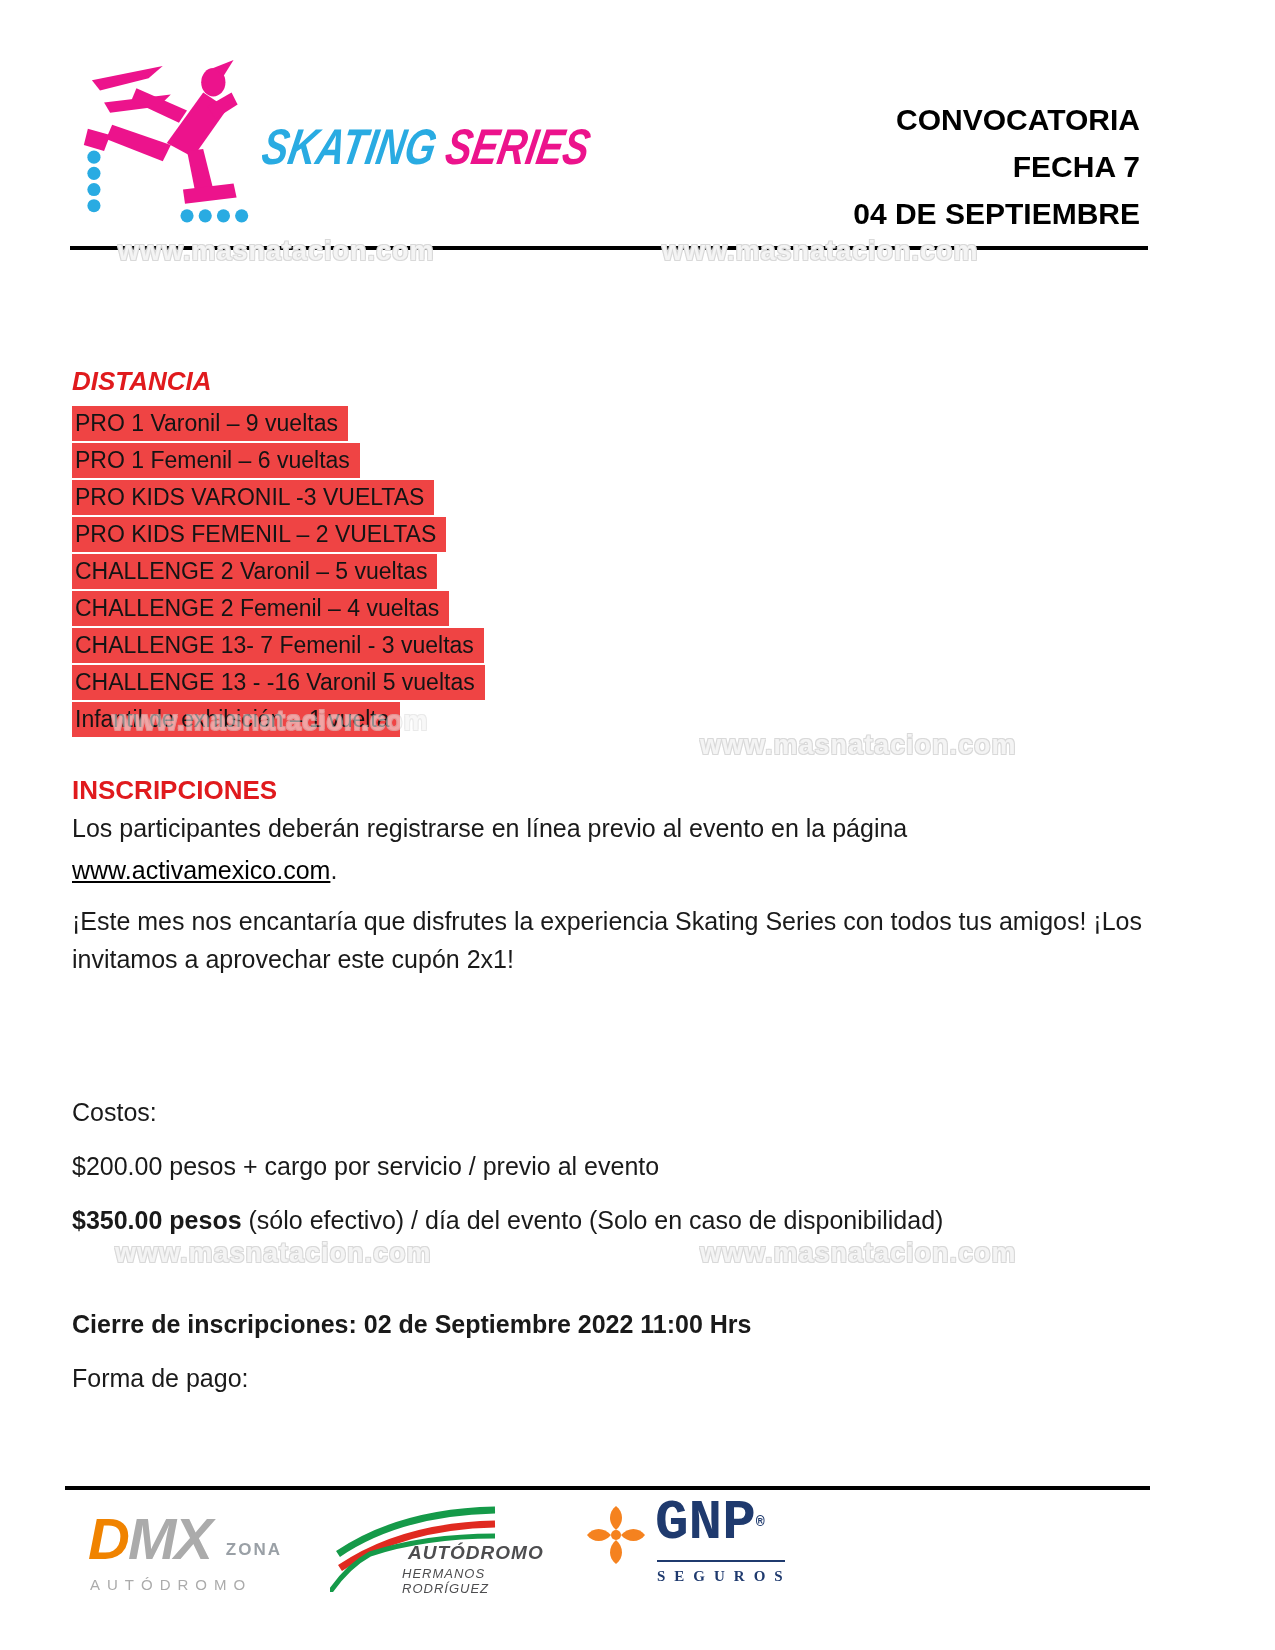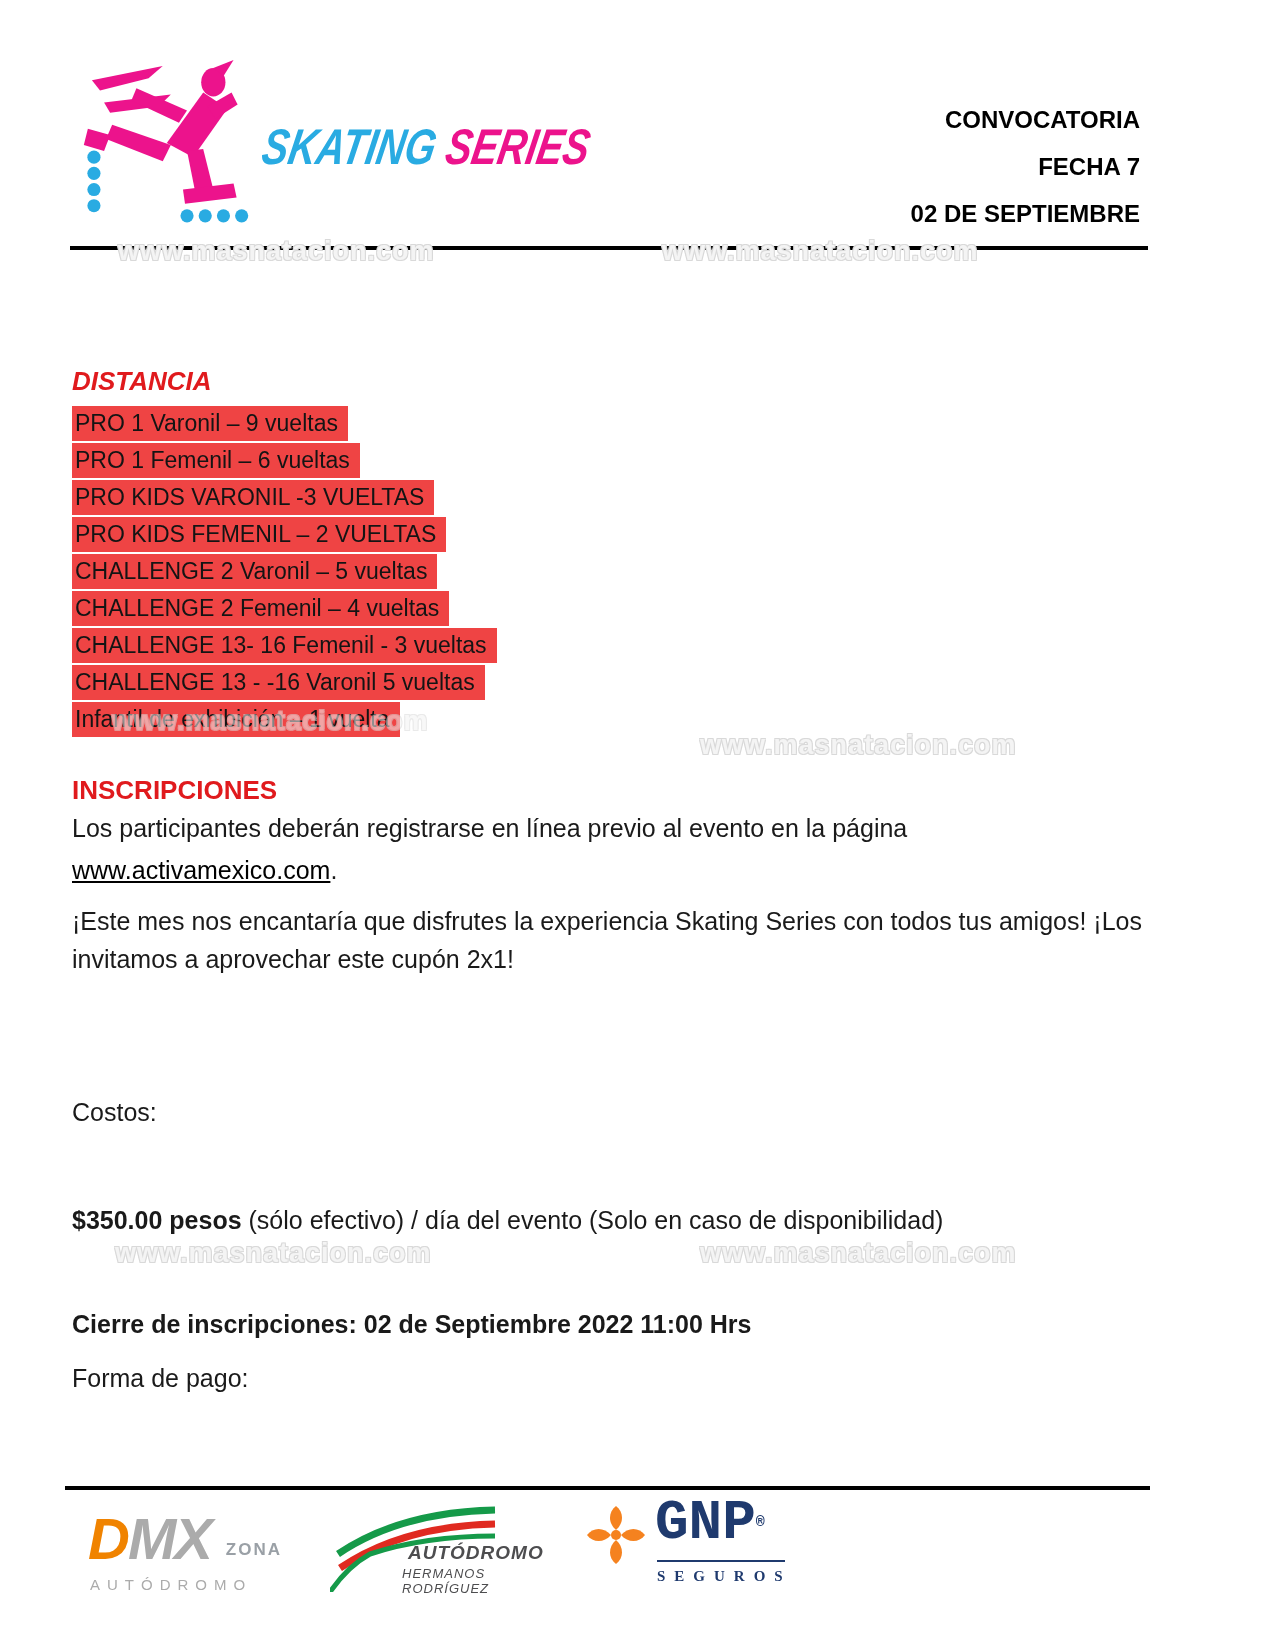--- a/index.html
+++ b/index.html
@@ -20,7 +20,7 @@
   .wm.faint { opacity:.55; }
 
   
-  .doc-title { right:135px; top:96px; text-align:right; font-weight:bold; font-size:24px; line-height:47px; color:#000; }
+  .doc-title { right:135px; top:96px; text-align:right; font-weight:bold; font-size:30px; line-height:47px; color:#000; }
   .rule { background:#000; height:4px; z-index:4; }
   .rule-top { left:70px; width:1078px; top:246px; }
   .rule-bottom { left:65px; width:1085px; top:1486px; }

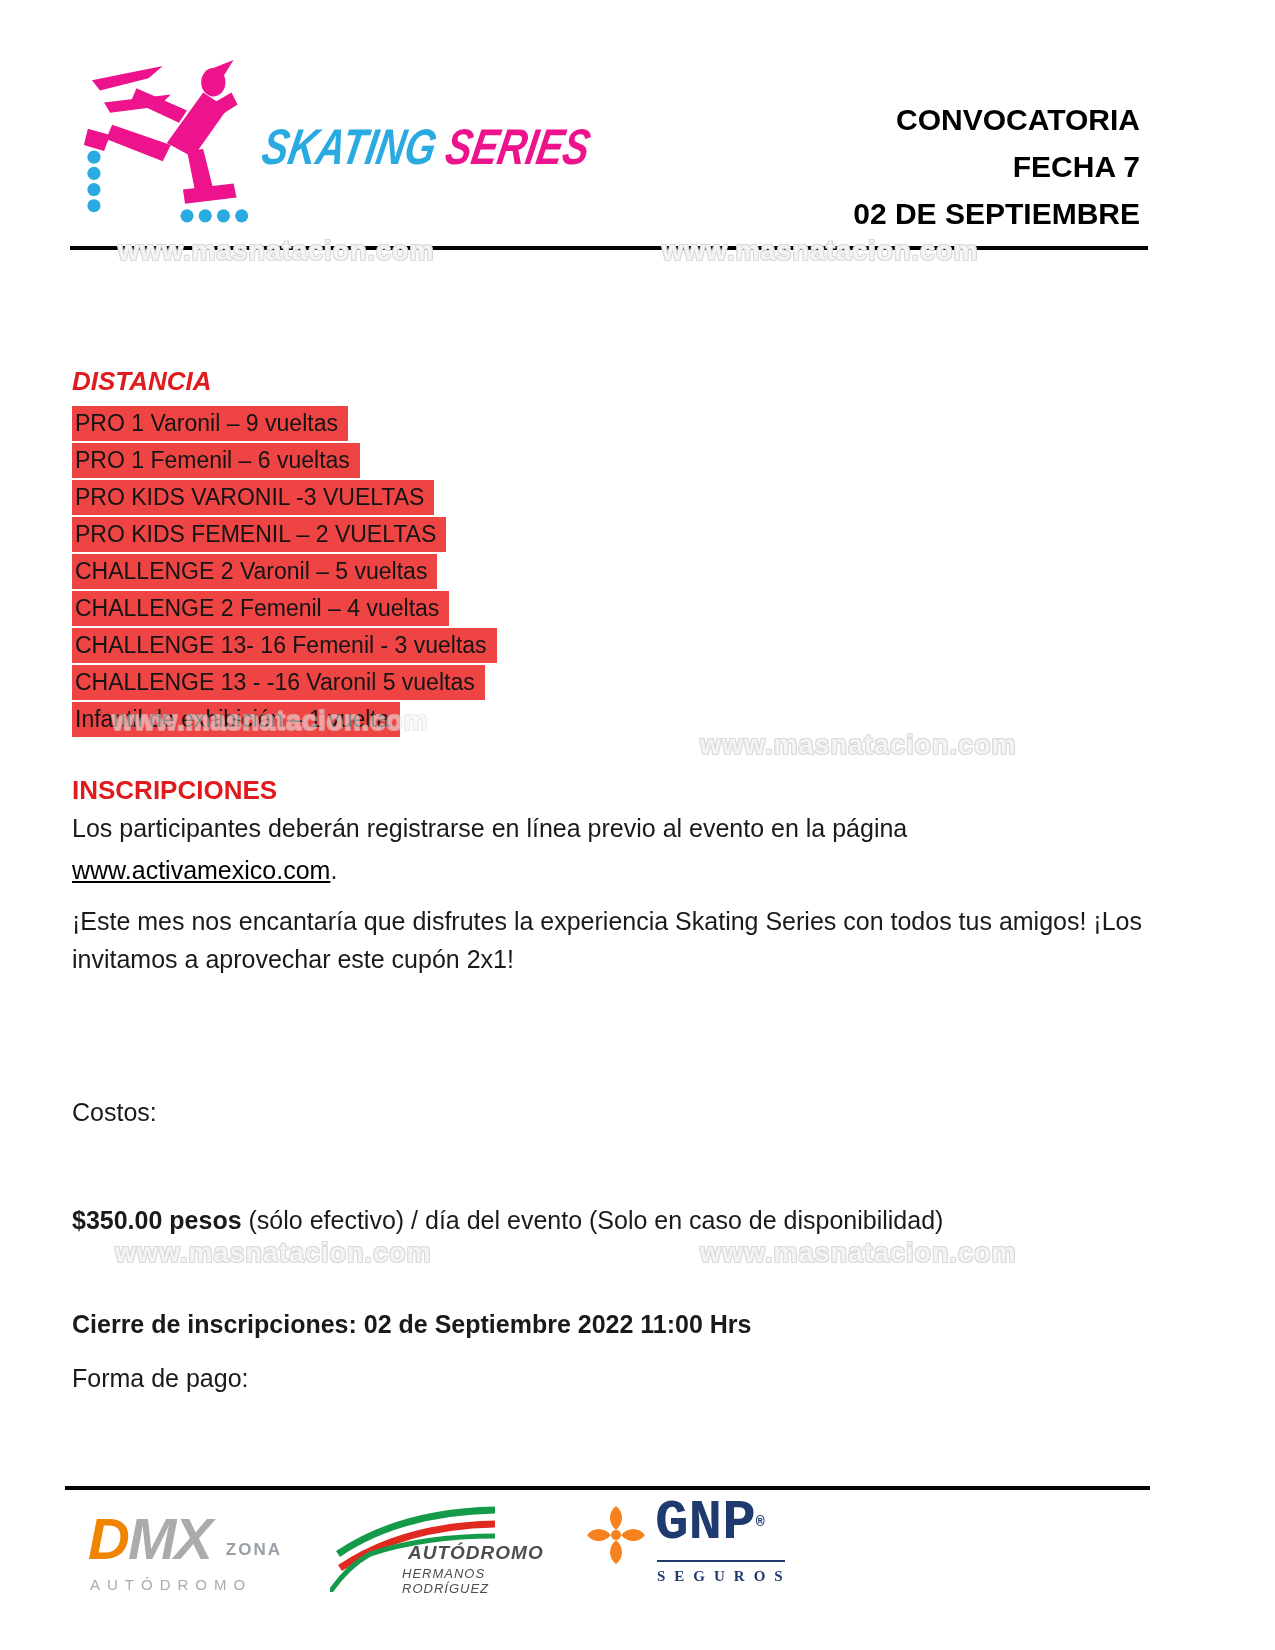--- a/index.html
+++ b/index.html
@@ -110,7 +110,7 @@
   <div class="abs doc-title">
     <div>CONVOCATORIA</div>
     <div>FECHA 7</div>
-    <div>02 DE SEPTIEMBRE</div>
+    <div>04 DE SEPTIEMBRE</div>
   </div>
 
   <div class="abs rule rule-top"></div>

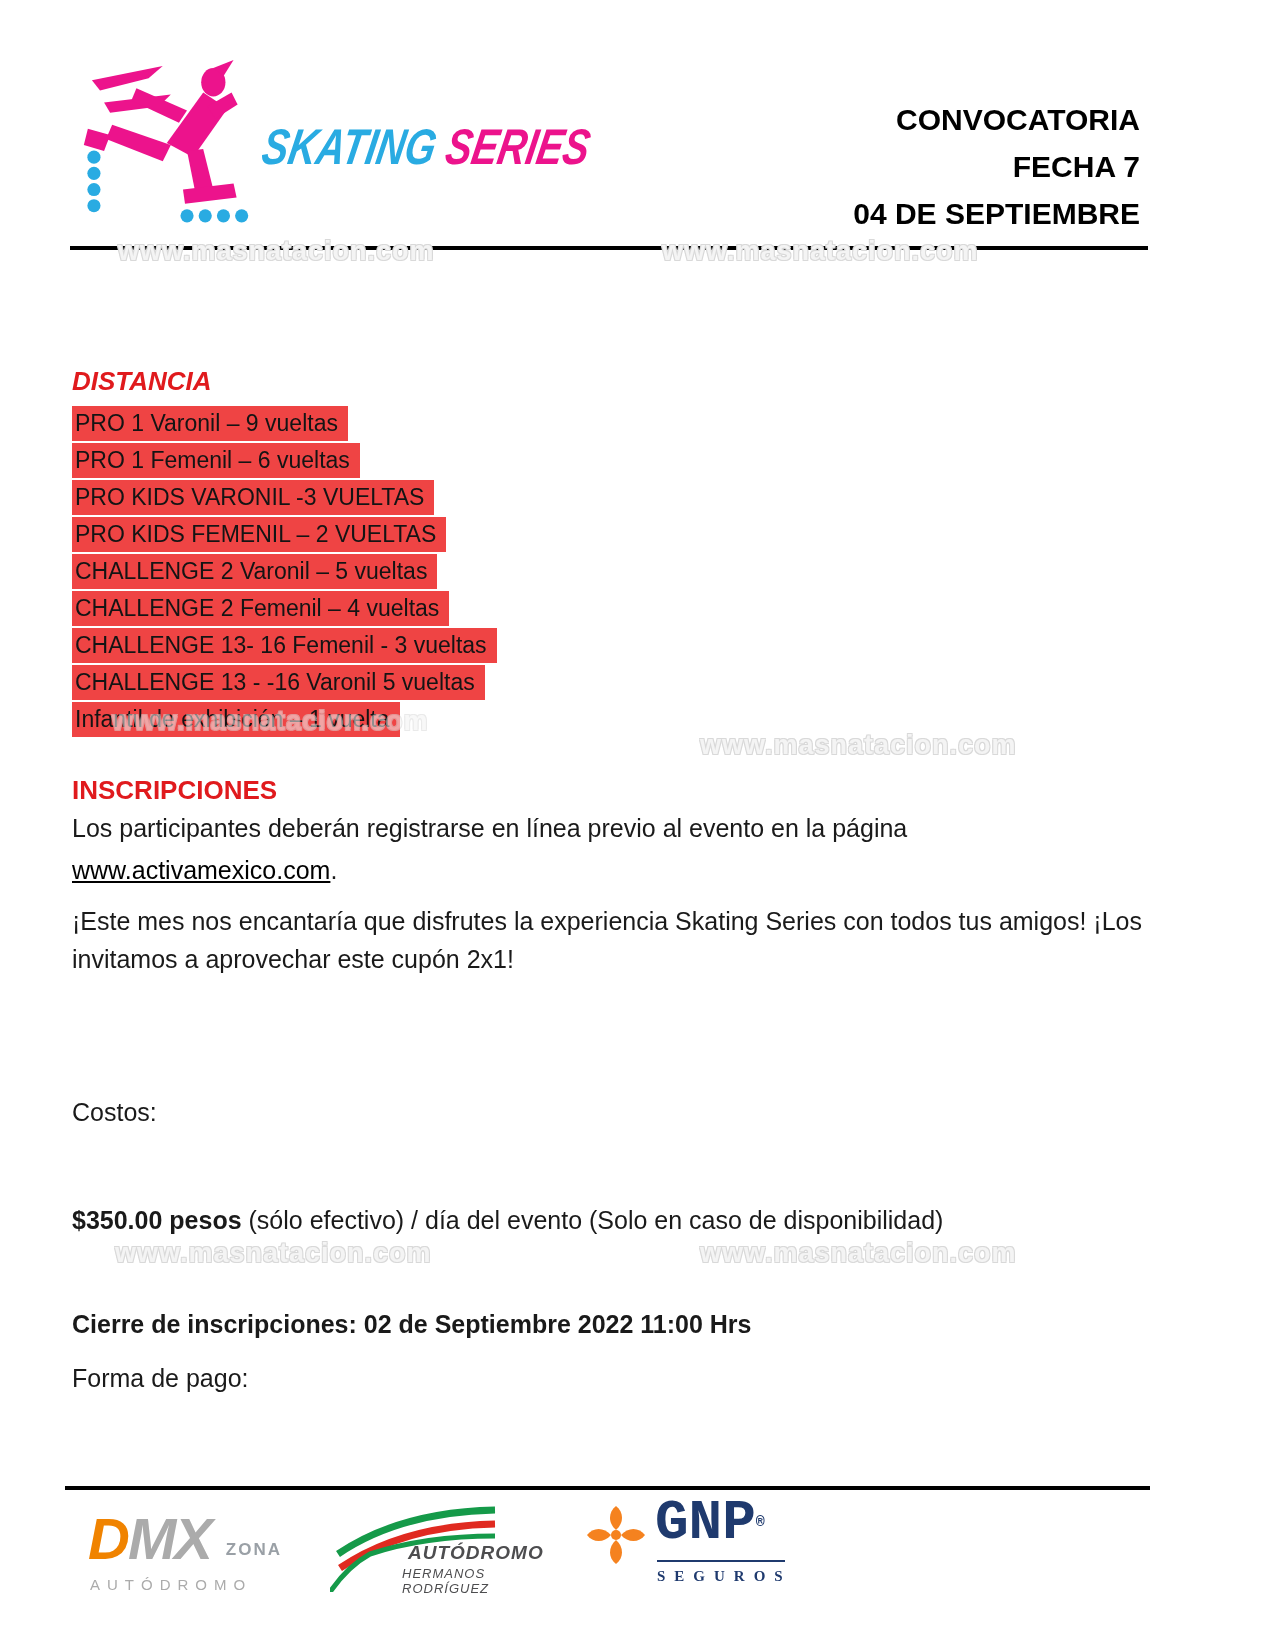--- a/index.html
+++ b/index.html
@@ -123,7 +123,7 @@
     <div class="hl-item">PRO KIDS FEMENIL – 2 VUELTAS</div>
     <div class="hl-item">CHALLENGE 2 Varonil – 5 vueltas</div>
     <div class="hl-item">CHALLENGE 2 Femenil – 4 vueltas</div>
-    <div class="hl-item">CHALLENGE 13- 16 Femenil - 3 vueltas</div>
+    <div class="hl-item">CHALLENGE 13- 7 Femenil - 3 vueltas</div>
     <div class="hl-item">CHALLENGE 13 - -16 Varonil 5 vueltas</div>
     <div class="hl-item">Infantil de exhibición – 1 vuelta</div>
   </div>

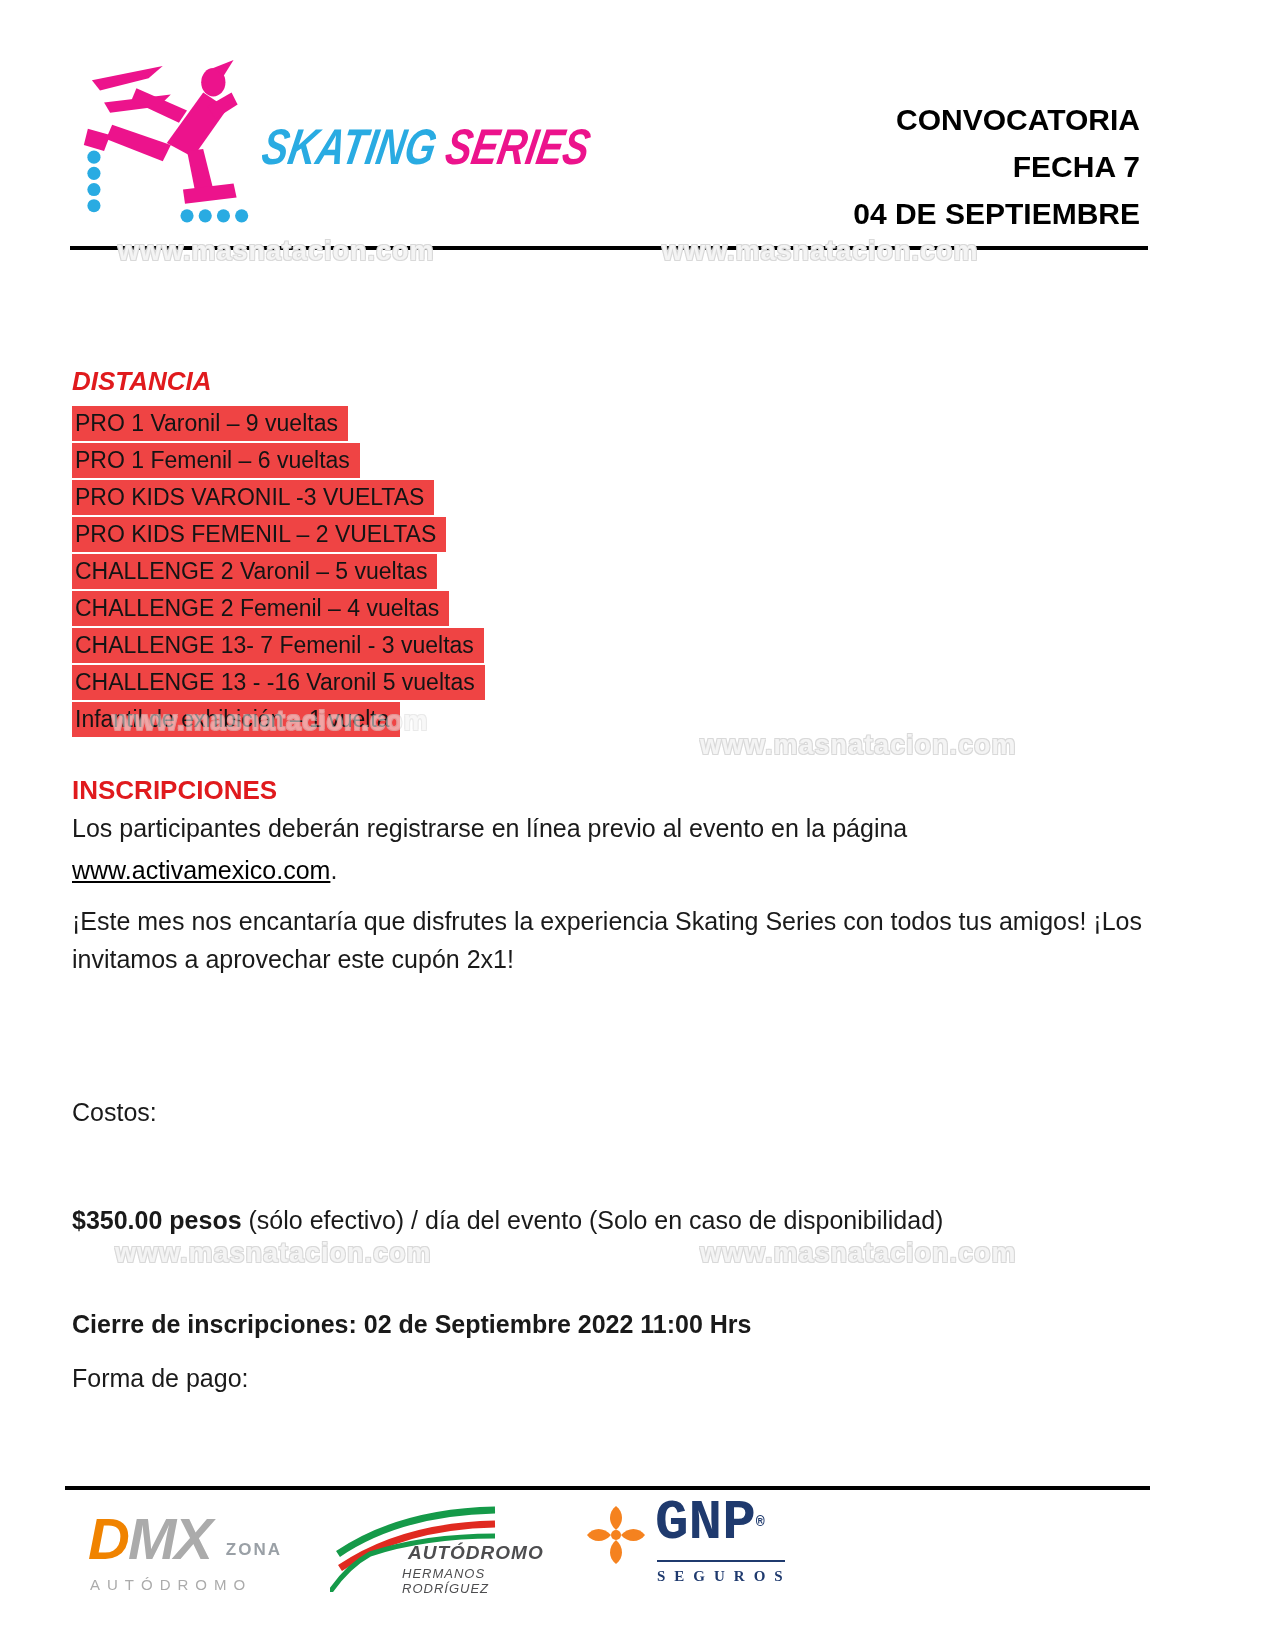--- a/index.html
+++ b/index.html
@@ -136,6 +136,7 @@
   <div class="abs body-text" style="left:72px; top:902px; width:1085px; line-height:38px;">¡Este mes nos encantaría que disfrutes la experiencia Skating Series con todos tus amigos! ¡Los invitamos a aprovechar este cupón 2x1!</div>
 
   <div class="abs body-text" style="left:72px; top:1098px;">Costos:</div>
+  <div class="abs body-text" style="left:72px; top:1152px; width:1090px;">$200.00 pesos + cargo por servicio / previo al evento</div>
   <div class="abs body-text" style="left:72px; top:1206px; width:1090px;">
     <span class="bold">$350.00 pesos</span><span> (sólo efectivo) / día del evento (Solo en caso de disponibilidad)</span>
   </div>

